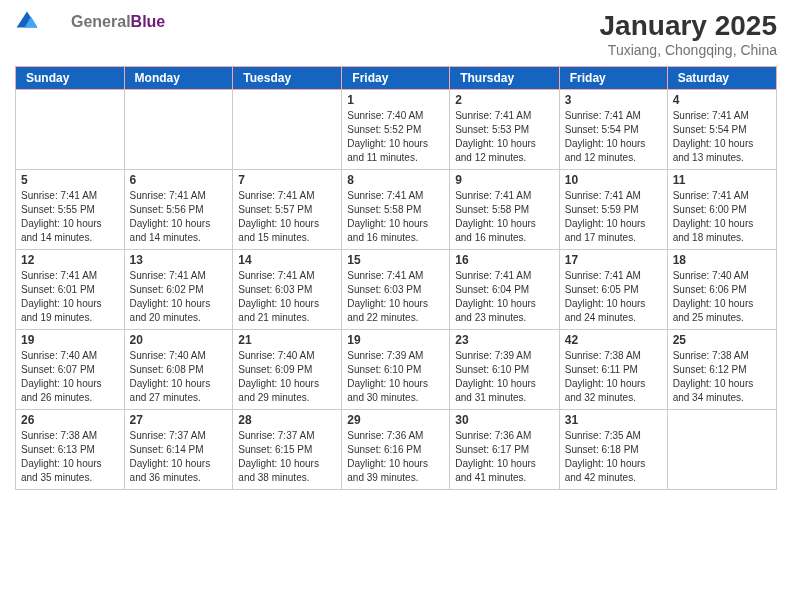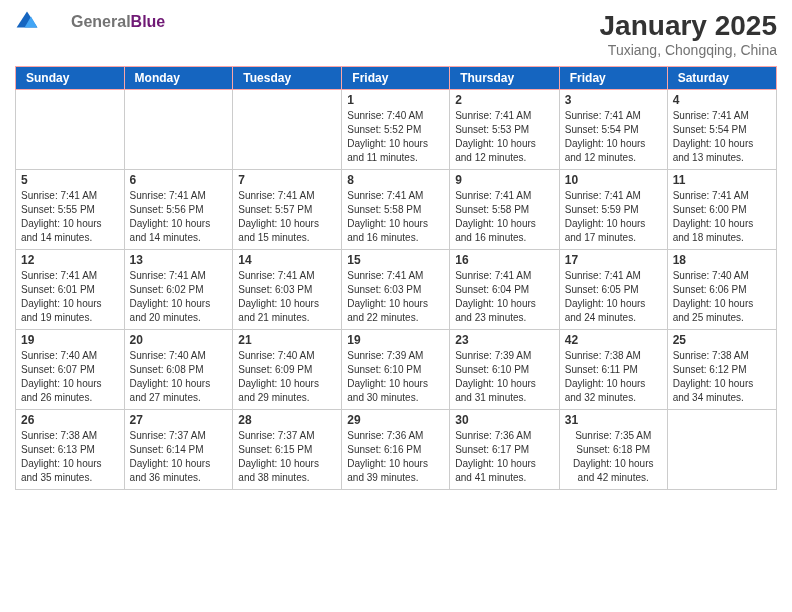--- a/index.html
+++ b/index.html
@@ -312,7 +312,7 @@
           </td>
           <td>
             <div class="day-num">31</div>
-            <div class="day-info" style="white-space: pre-line; text-align: center;">Sunrise: 7:35 AM
+            <div class="day-info" style="white-space: pre-line;">Sunrise: 7:35 AM
 Sunset: 6:18 PM
 Daylight: 10 hours and 42 minutes.</div>
           </td>

